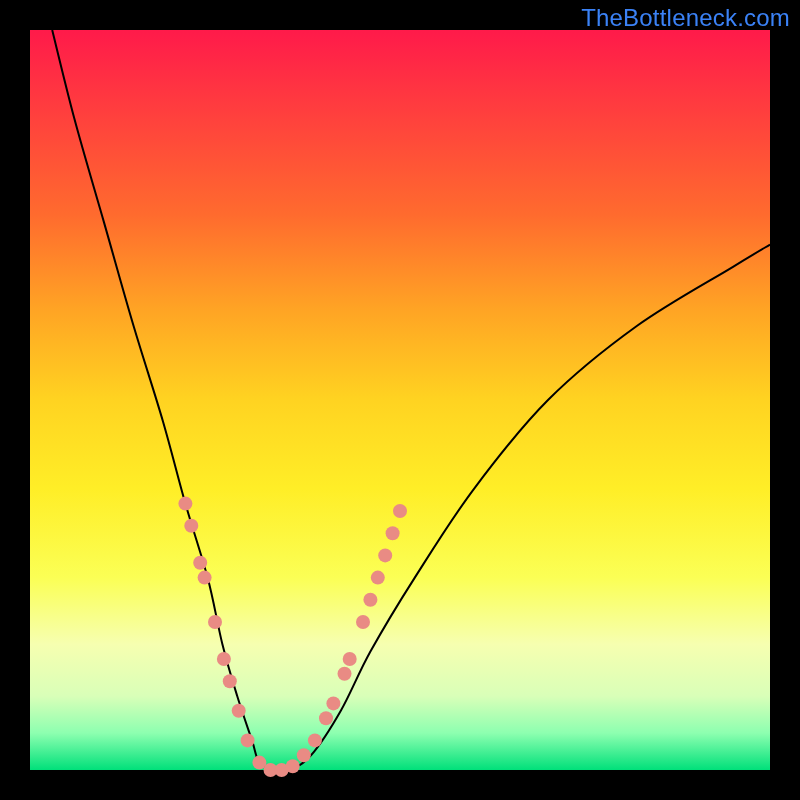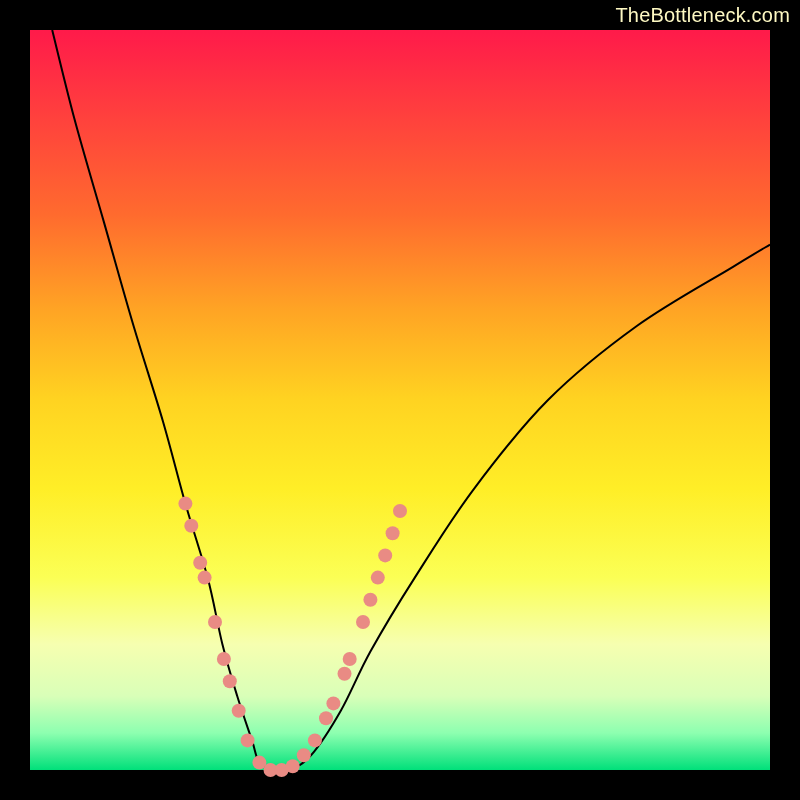--- a/index.html
+++ b/index.html
@@ -44,8 +44,8 @@
     position: absolute;
     top: 4px;
     right: 10px;
-    color: #fef9c3;
-    font-size: 20px;
+    color: #3b82f6;
+    font-size: 24px;
     font-weight: 400;
     letter-spacing: 0.2px;
     user-select: none;

